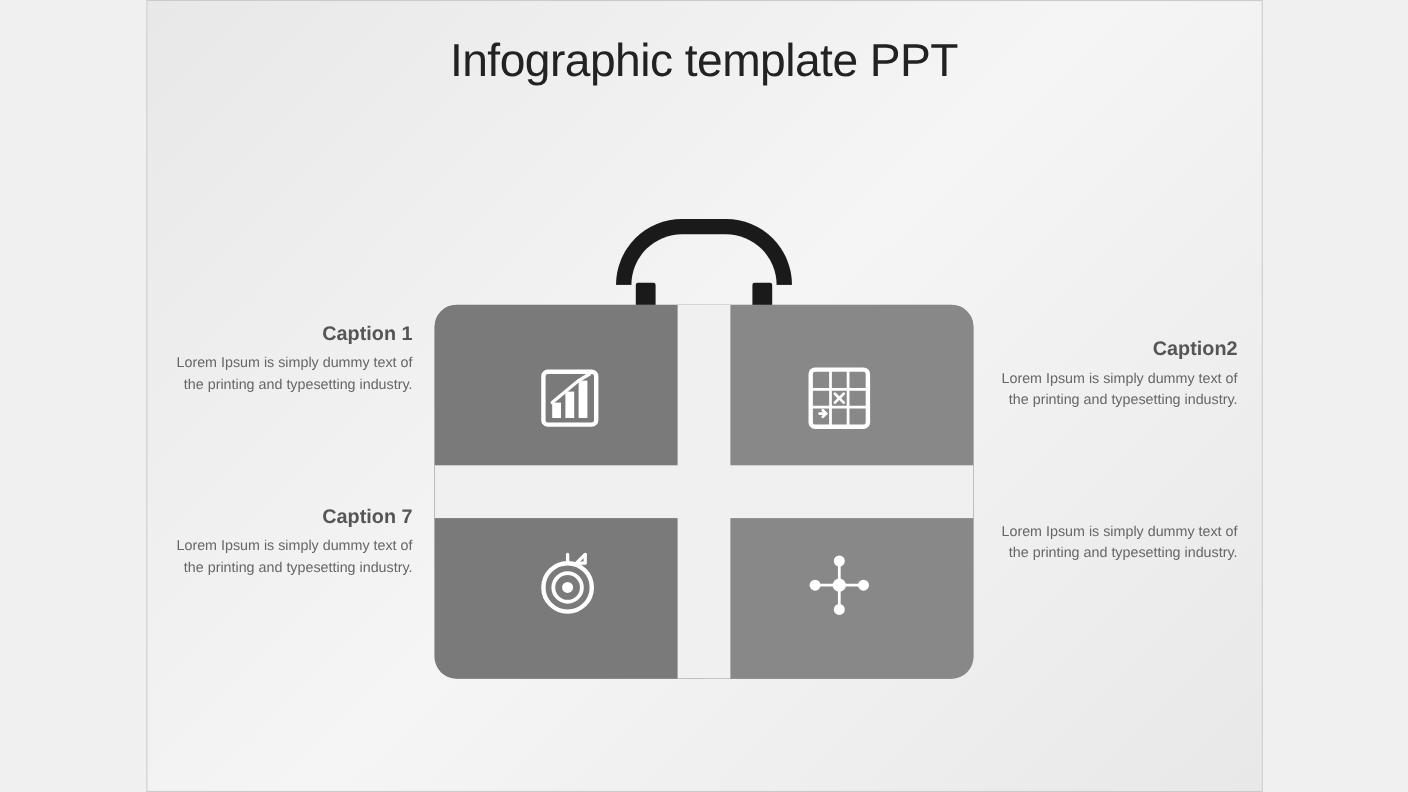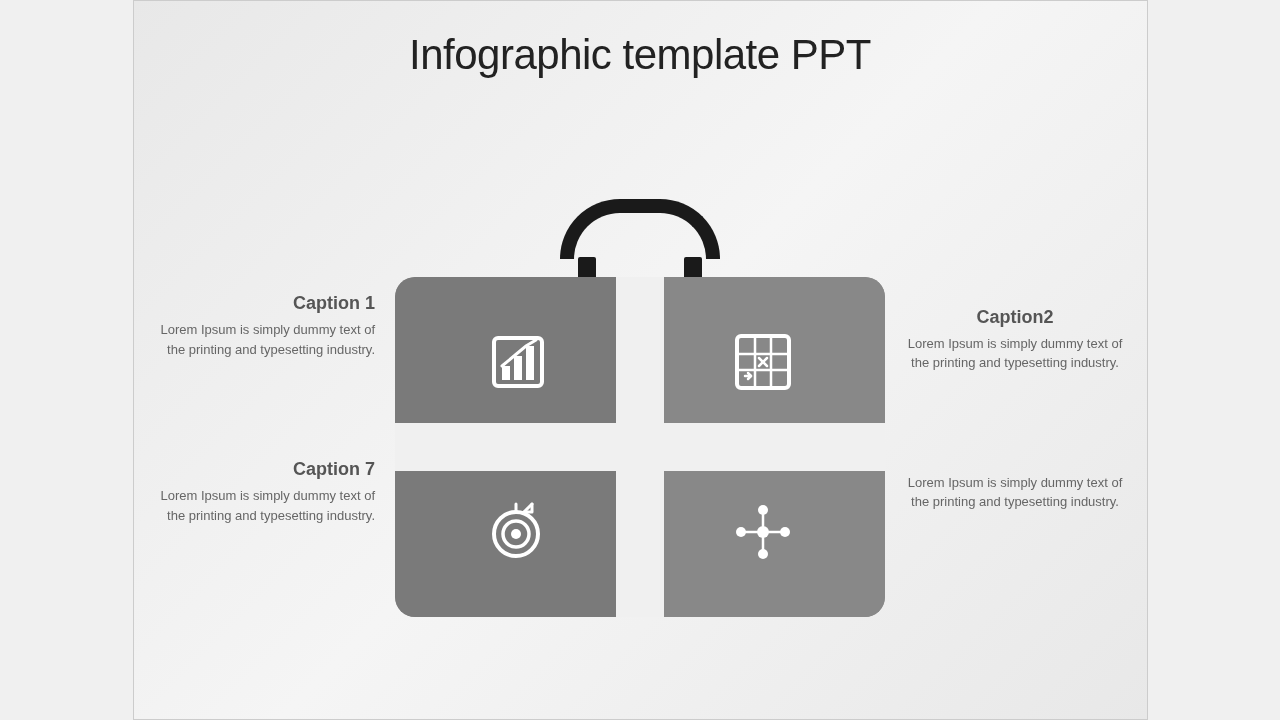--- a/index.html
+++ b/index.html
@@ -63,7 +63,7 @@
       max-width: 220px;
     }
     .caption-block.right-side {
-      text-align: center;
+      text-align: right;
     }
     .caption-title {
       font-size: 18px;

